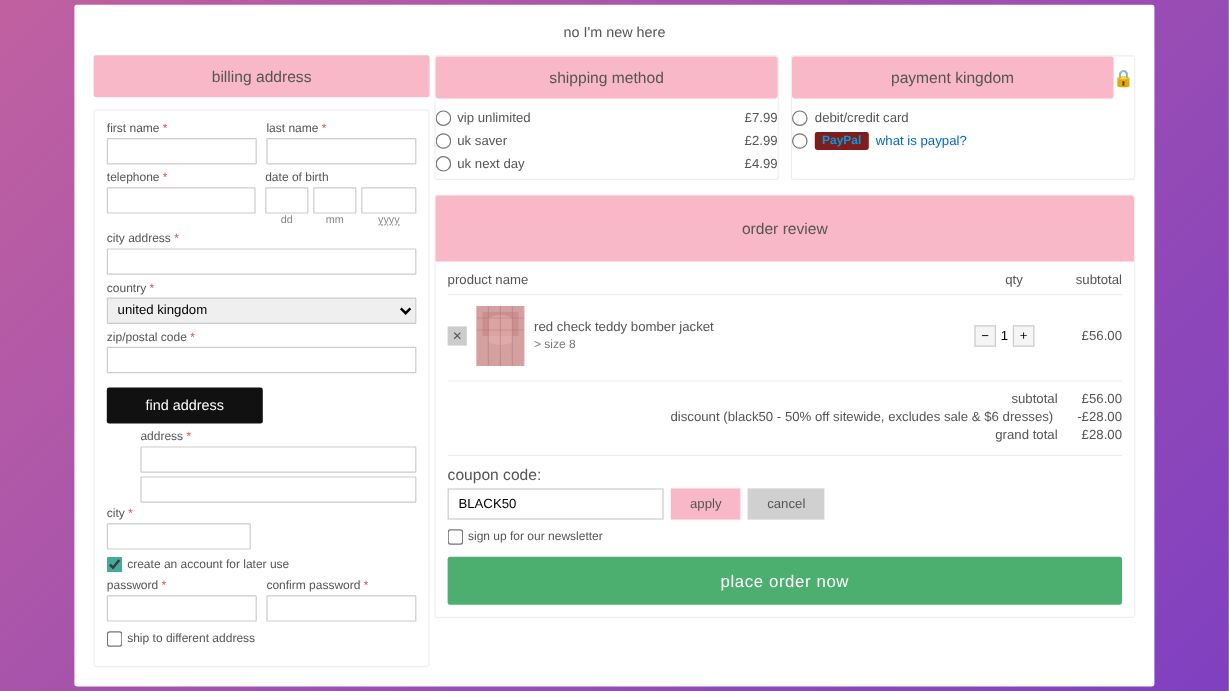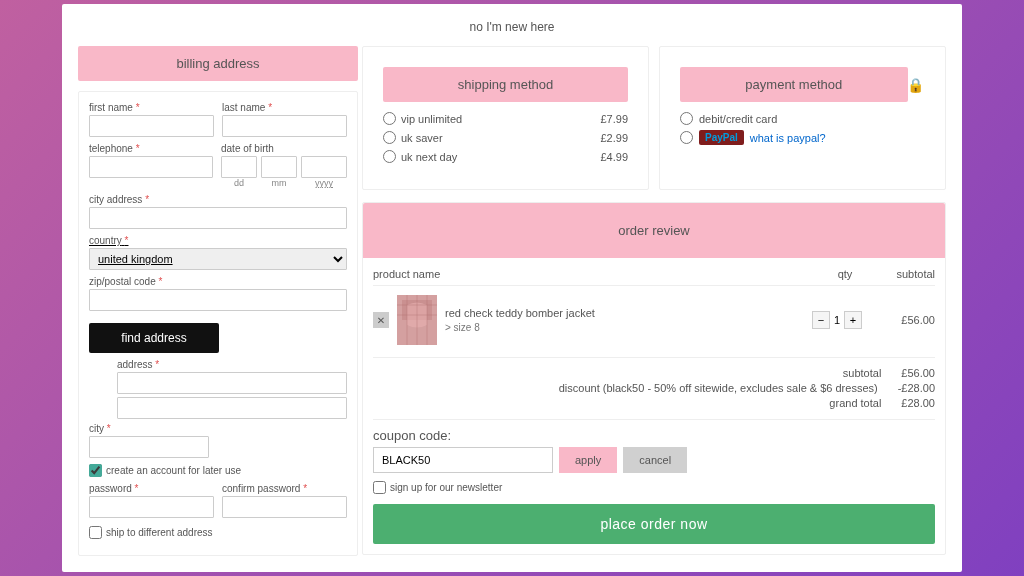--- a/index.html
+++ b/index.html
@@ -130,7 +130,7 @@
     .shipping-panel, .payment-panel {
       border: 1px solid #eee;
       border-radius: 2px;
-      padding: 20px;
+      padding: 0;
     }
     .shipping-panel { flex: 1; }
     .payment-panel { flex: 1; }

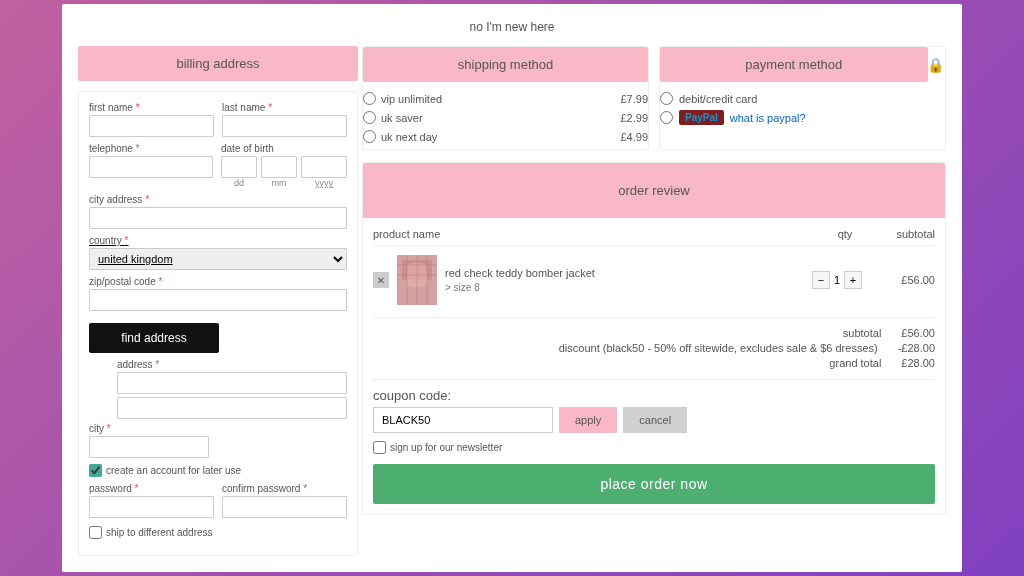--- a/index.html
+++ b/index.html
@@ -465,7 +465,7 @@
 
         <div class="payment-panel">
           <div class="payment-panel-header">
-            <div class="section-header" style="flex:1;margin-bottom:0;">payment method</div>
+            <div class="section-header" style="flex:1;margin-bottom:0;">payment kingdom</div>
             <span class="lock-icon">🔒</span>
           </div>
           <div style="margin-top:10px;">

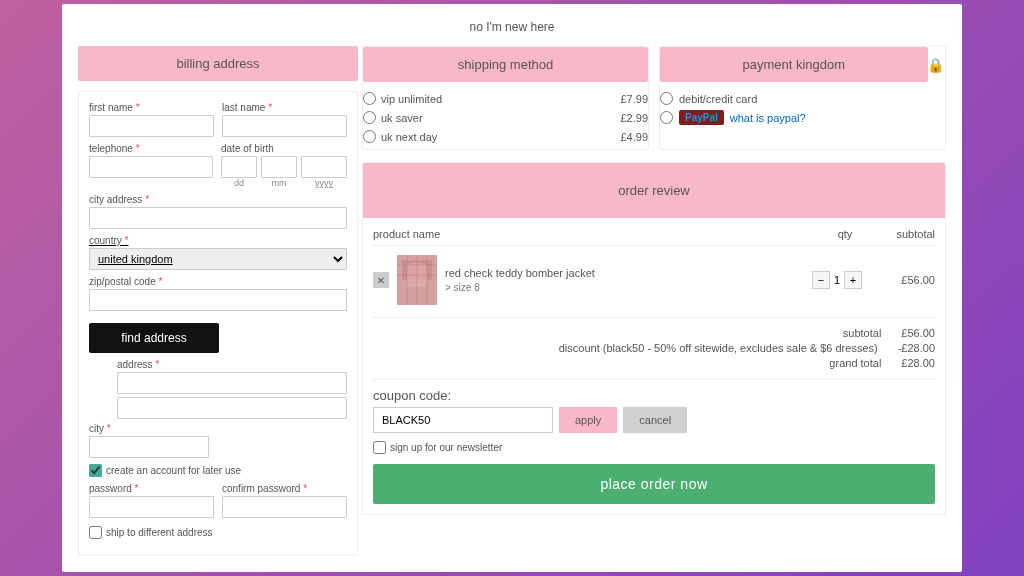--- a/index.html
+++ b/index.html
@@ -391,7 +391,7 @@
           <label><span>city address</span> <span class="required">*</span></label>
           <input type="text" style="">
         </div>
-        <div class="field-group" style="margin-bottom:6px;text-decoration:underline;">
+        <div class="field-group" style="margin-bottom:6px;">
           <label><span>country</span> <span class="required">*</span></label>
           <select>
             <option>united kingdom</option>

